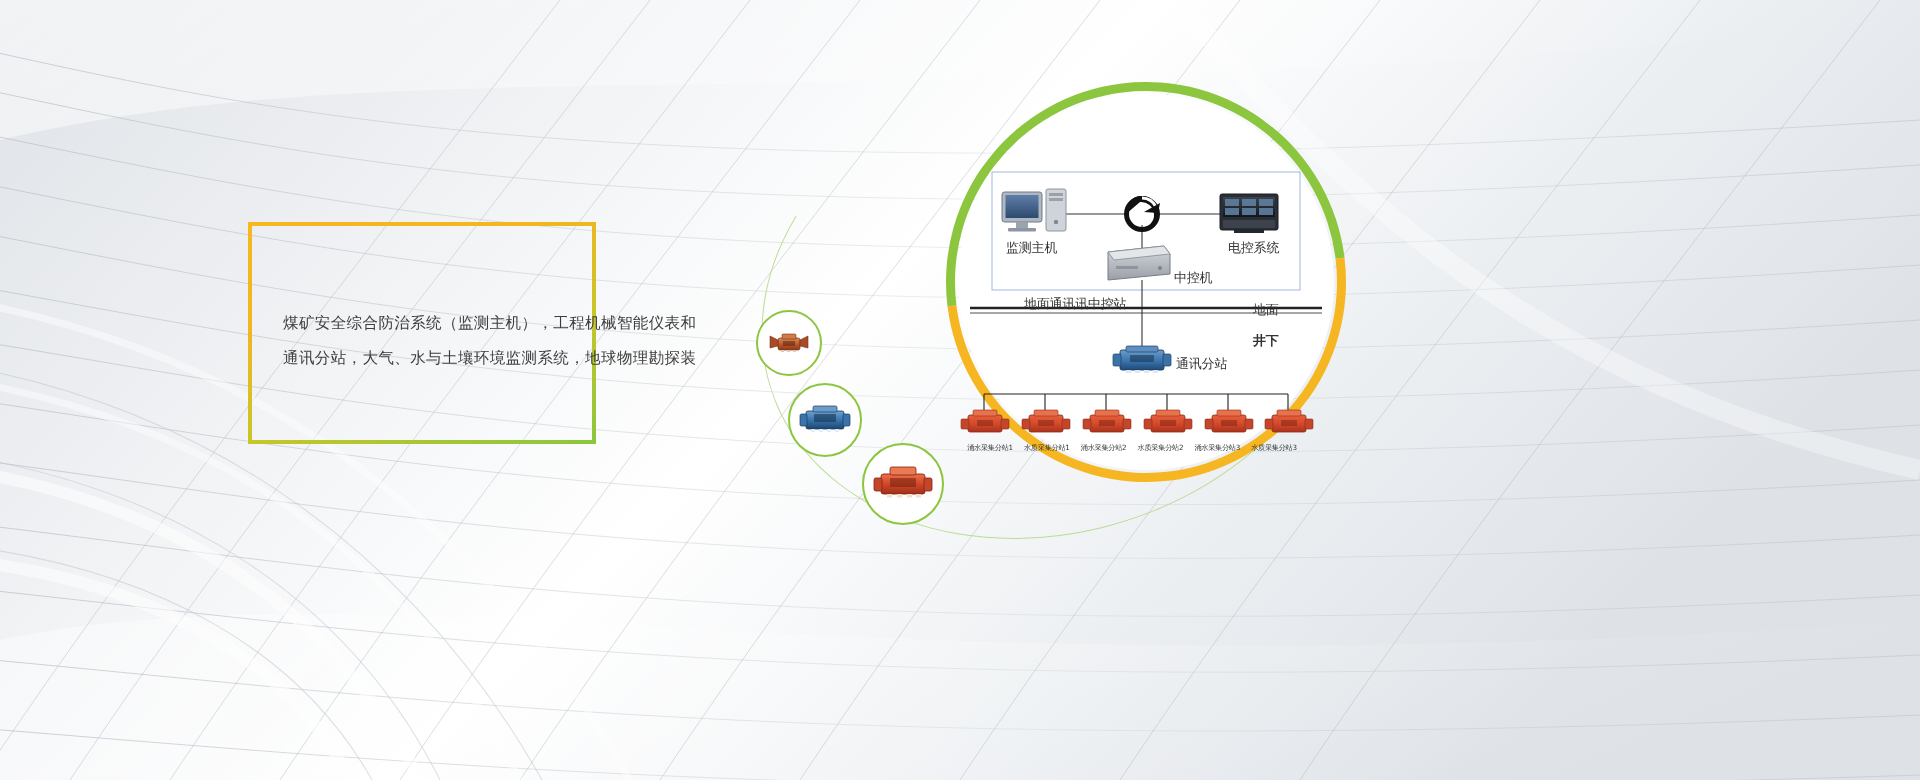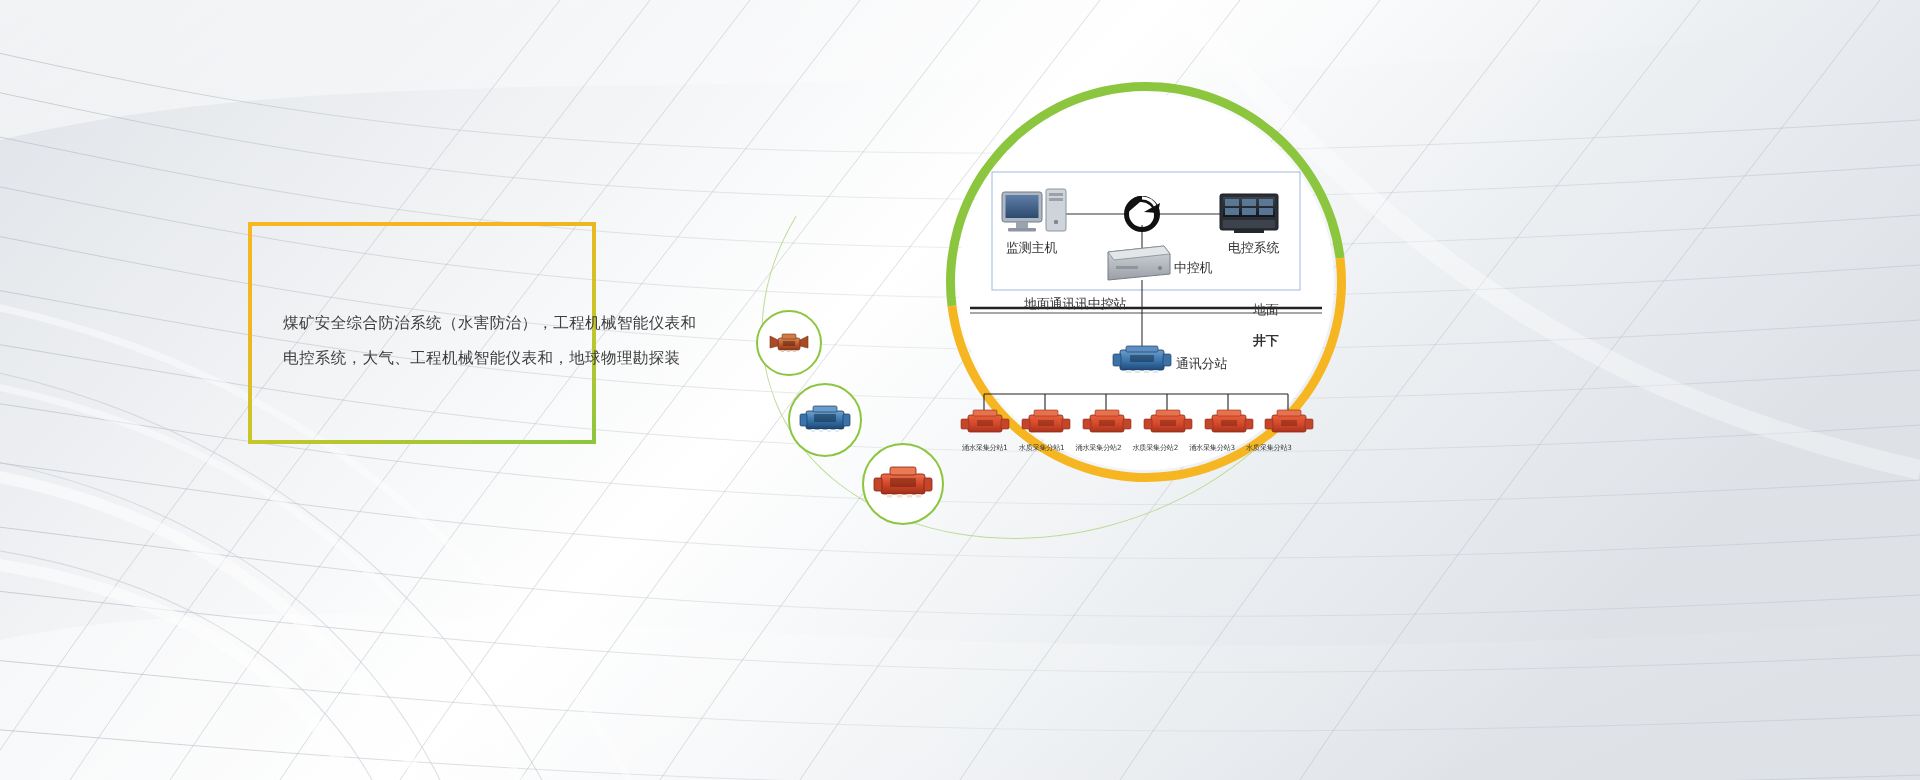--- a/index.html
+++ b/index.html
@@ -370,7 +370,7 @@
 
     <span class="dlabel" style="left:48px;  top:145px;">监测主机</span>
     <span class="dlabel" style="left:270px; top:145px;">电控系统</span>
-    <span class="dlabel" style="left:216px; top:165px;text-align:center;">中控机</span>
+    <span class="dlabel" style="left:216px; top:175px;text-align:center;">中控机</span>
     <span class="dlabel" style="left:66px;  top:201px;">地面通讯讯中控站</span>
     <span class="dlabel" style="left:295px; top:207px;">地面</span>
     <span class="dlabel" style="left:295px; top:238px;font-weight:bold;">井下</span>

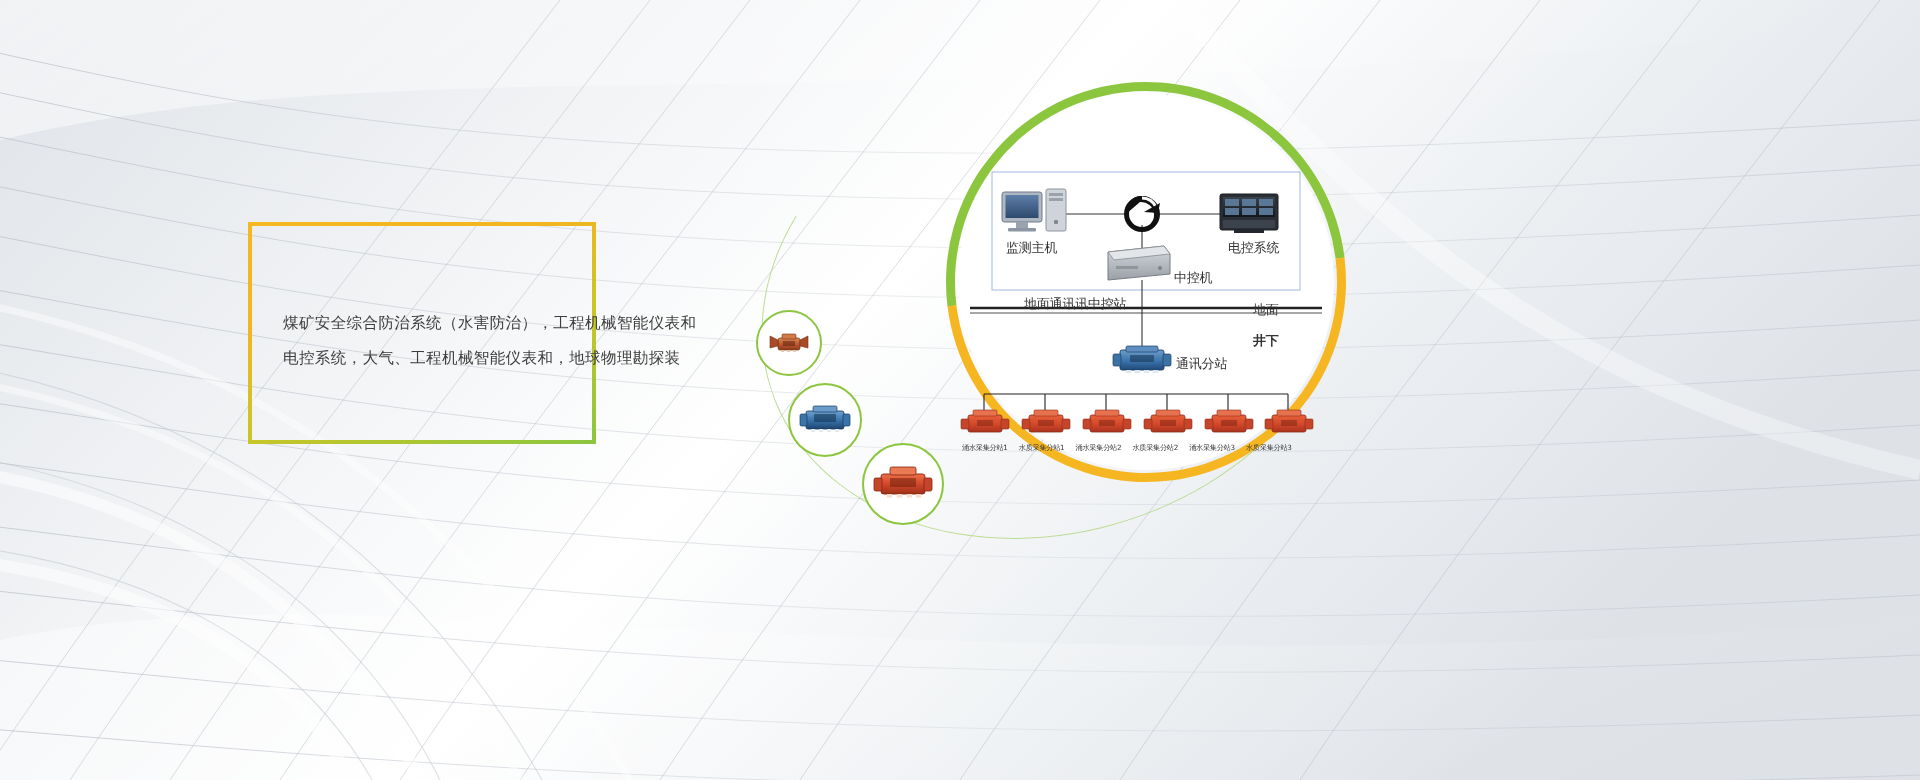--- a/index.html
+++ b/index.html
@@ -209,7 +209,7 @@
 
 
   <div id="body-copy">
-    <span class="line">煤矿安全综合防治系统（水害防治），工程机械智能仪表和</span>
+    <span class="line">煤矿安全综合防治系统（监测主机），工程机械智能仪表和</span>
     <span class="line">电控系统，大气、工程机械智能仪表和，地球物理勘探装</span>
   </div>
 

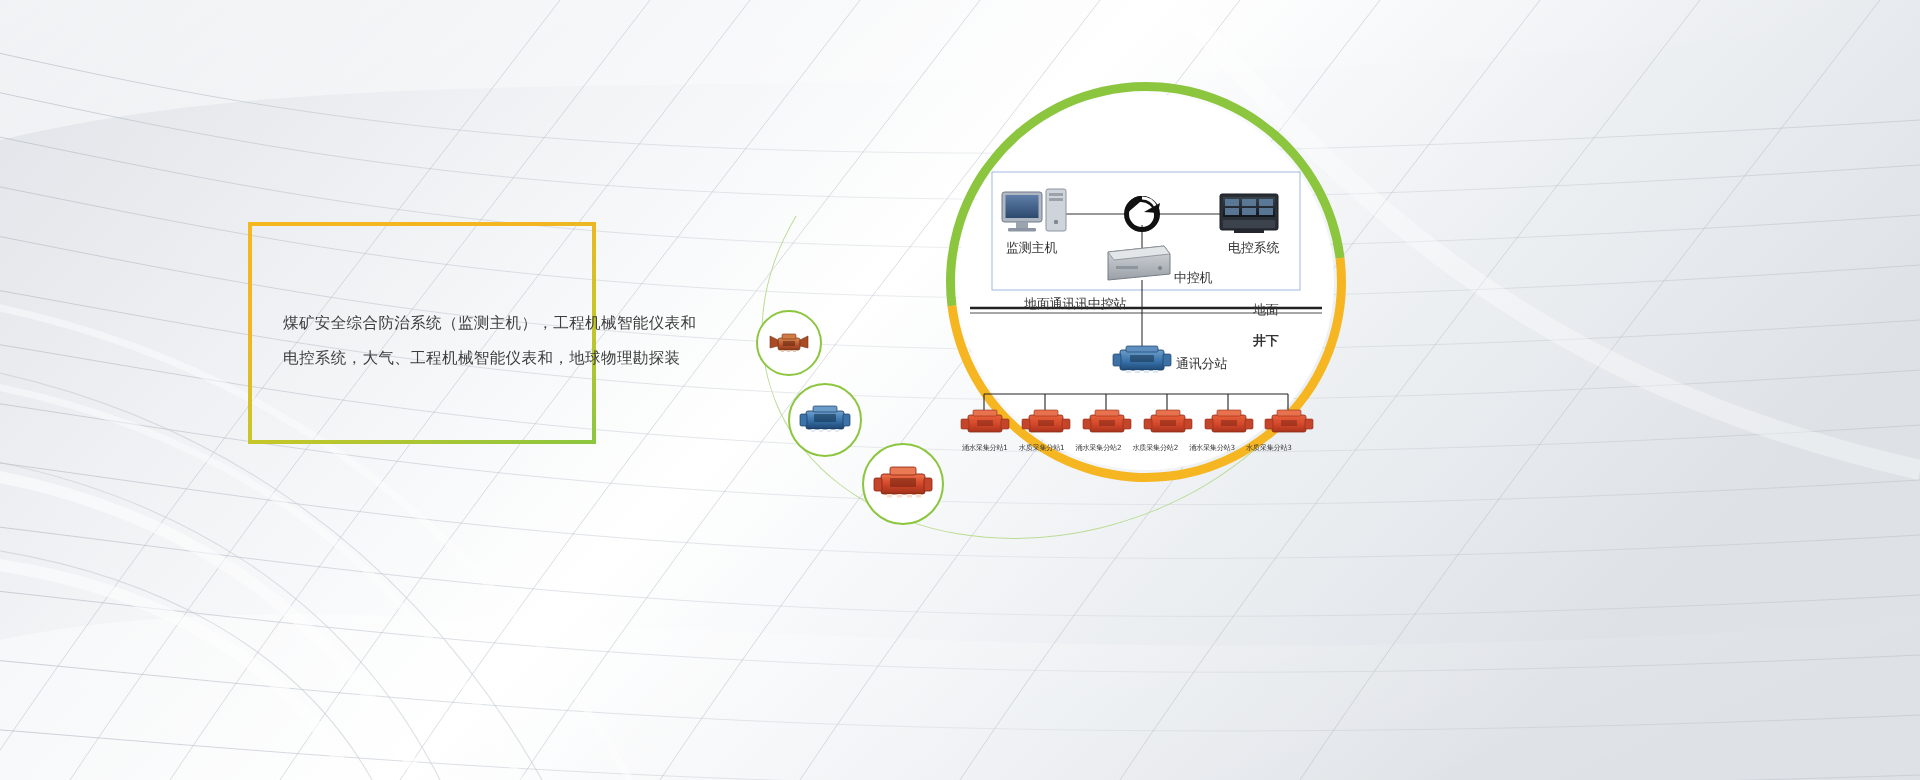--- a/index.html
+++ b/index.html
@@ -210,7 +210,7 @@
 
   <div id="body-copy">
     <span class="line">煤矿安全综合防治系统（监测主机），工程机械智能仪表和</span>
-    <span class="line">电控系统，大气、工程机械智能仪表和，地球物理勘探装</span>
+    <span class="line">通讯分站，大气、水与土壤环境监测系统，地球物理勘探装</span>
   </div>
 
   <div class="ring" id="ring-thin-arc"></div>

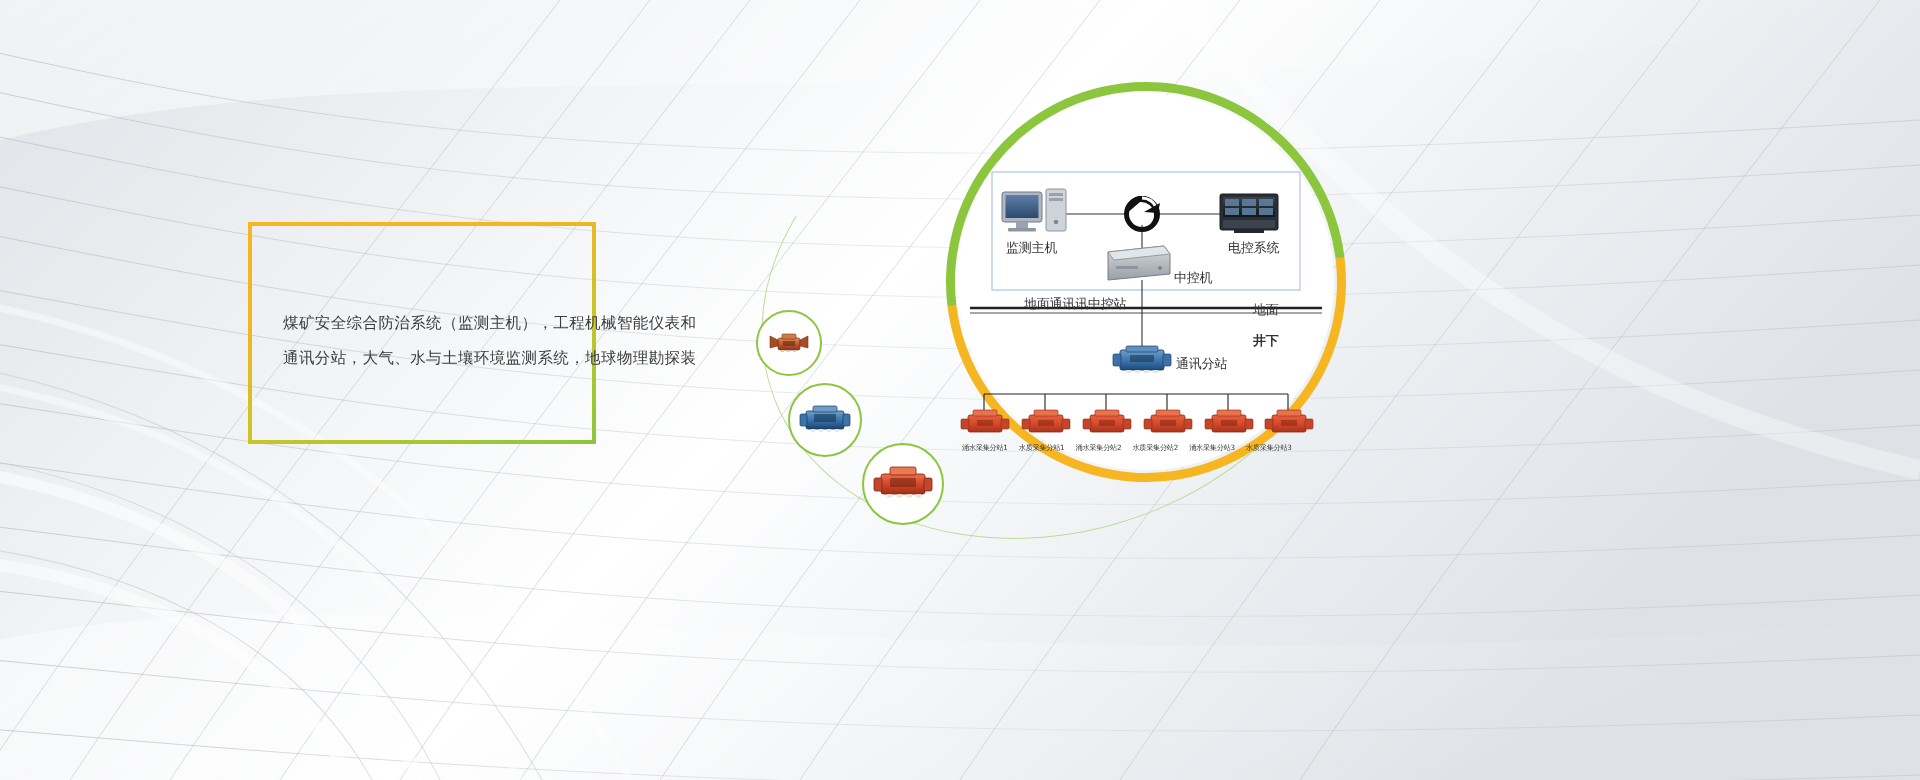--- a/index.html
+++ b/index.html
@@ -122,6 +122,7 @@
     font-size: 7.2px;
     color: #333;
     white-space: nowrap;
+    text-align: center;
     width: 56px;
     letter-spacing: -0.3px;
   }

